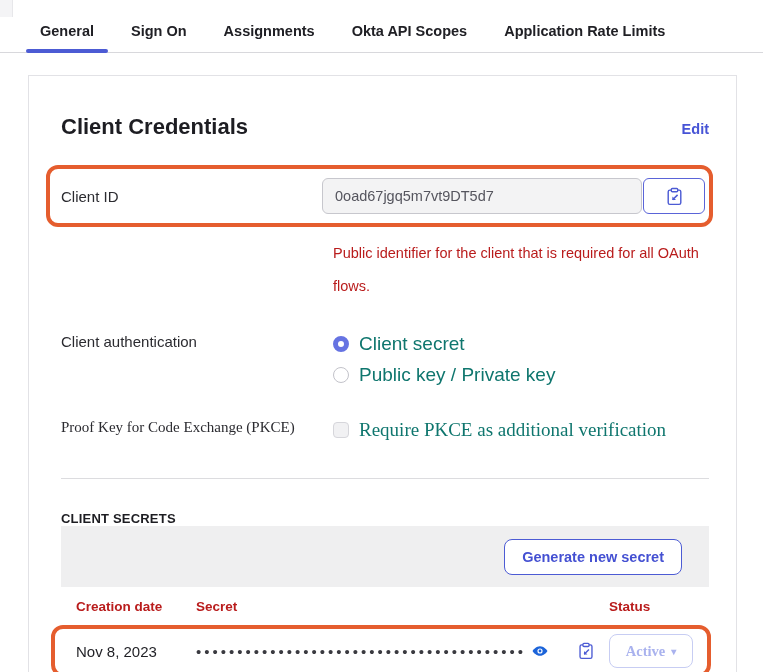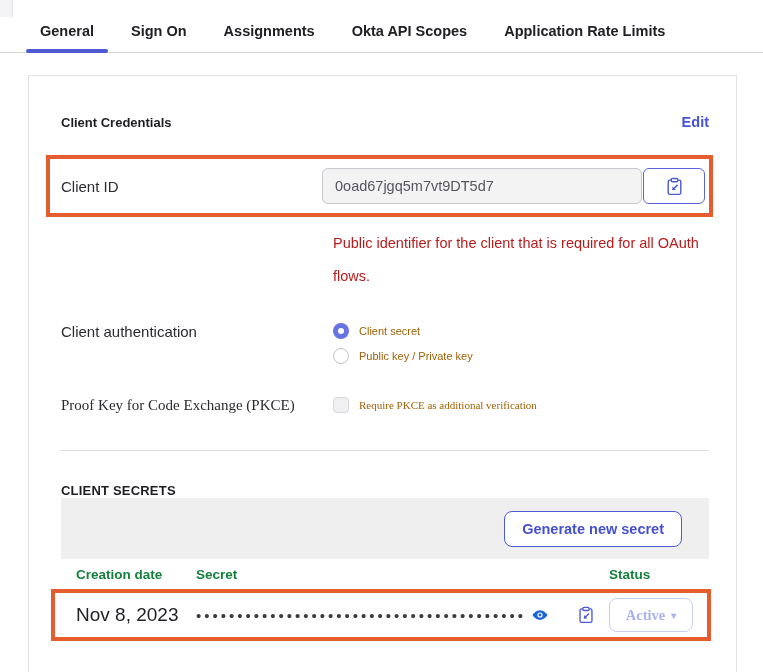--- a/index.html
+++ b/index.html
@@ -22,7 +22,7 @@
     padding:38px 27px 0 32px; }
 
   .cred-header { display:flex; justify-content:space-between; align-items:baseline; }
-  .cred-title { font-size:13px; font-weight:700; color:#1d1d22; }
+  .cred-title { font-size:22px; font-weight:700; color:#1d1d22; }
   .edit-link { font-size:14.5px; font-weight:700; color:#4754d6; cursor:pointer; }
 
   

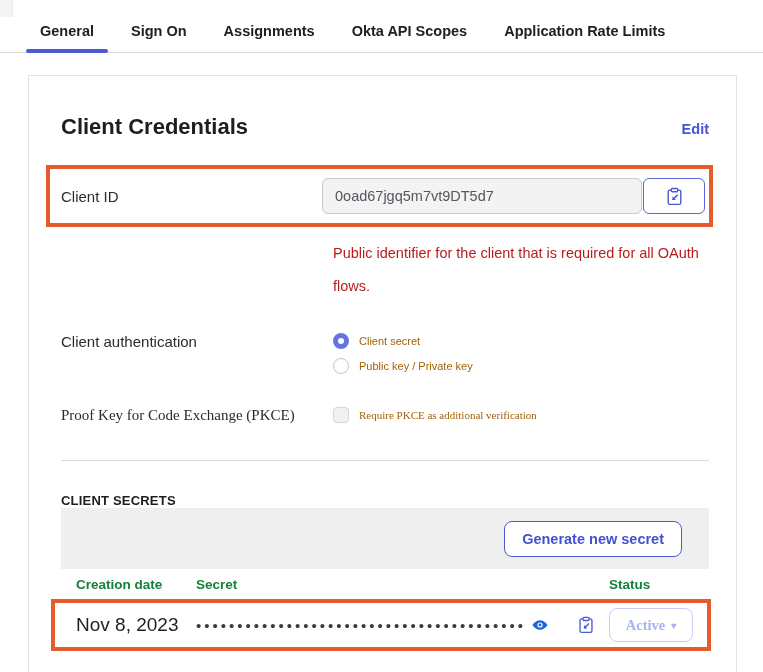--- a/index.html
+++ b/index.html
@@ -26,7 +26,7 @@
   .edit-link { font-size:14.5px; font-weight:700; color:#4754d6; cursor:pointer; }
 
   
-  .hl-box { border:4px solid #e55d2e; border-radius:0; }
+  .hl-box { border:4px solid #e55d2e; border-radius:12px; }
   .clientid-box { margin:25px -4px 0 -15px; padding:9px 4px 9px 11px;
     display:flex; align-items:center; }
   .row-label { width:261px; font-size:15px; color:#2b2b30; flex-shrink:0; }

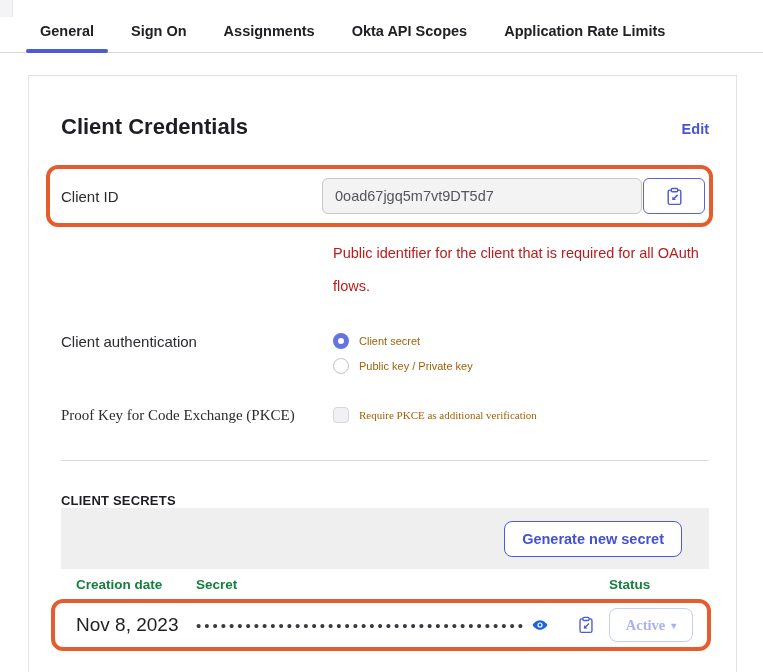--- a/index.html
+++ b/index.html
@@ -44,7 +44,7 @@
   .form-row { display:flex; margin-top:30px; }
   .form-row .row-label { width:272px; }
   .opt { display:flex; align-items:center; margin-bottom:9px; }
-  .opt-label { font-size:11px; color:#a16207; margin-left:10px; }
+  .opt-label { font-size:19px; color:#0f766e; margin-left:10px; }
   .radio { width:16px; height:16px; border-radius:50%; background:#fff;
     border:1px solid #c3c3ca; flex-shrink:0; cursor:pointer; }
   .radio.selected { border:5px solid #6673e2; }

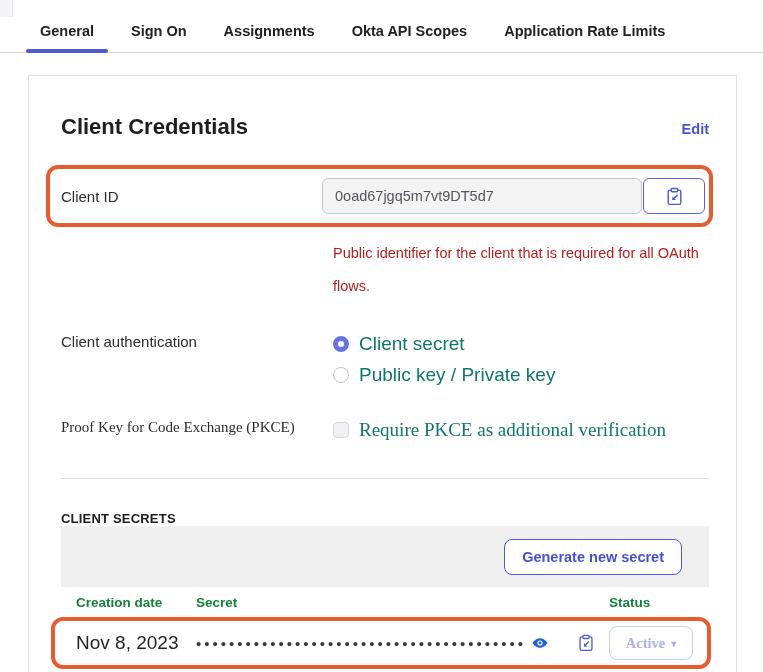--- a/index.html
+++ b/index.html
@@ -64,8 +64,8 @@
     border-radius:8px; color:#4450d2; font-size:14.5px; font-weight:700;
     font-family:"Liberation Sans", sans-serif; cursor:pointer; }
 
-  .thead { display:flex; align-items:center; height:30px; padding-left:15px;
-    font-size:13.5px; font-weight:700; color:#15803d; }
+  .thead { display:flex; align-items:center; height:38px; padding-left:15px;
+    font-size:13.5px; font-weight:700; color:#b91c1c; }
   .col-date { width:120px; }
   .col-secret { flex:1; }
   .col-status { width:100px; }

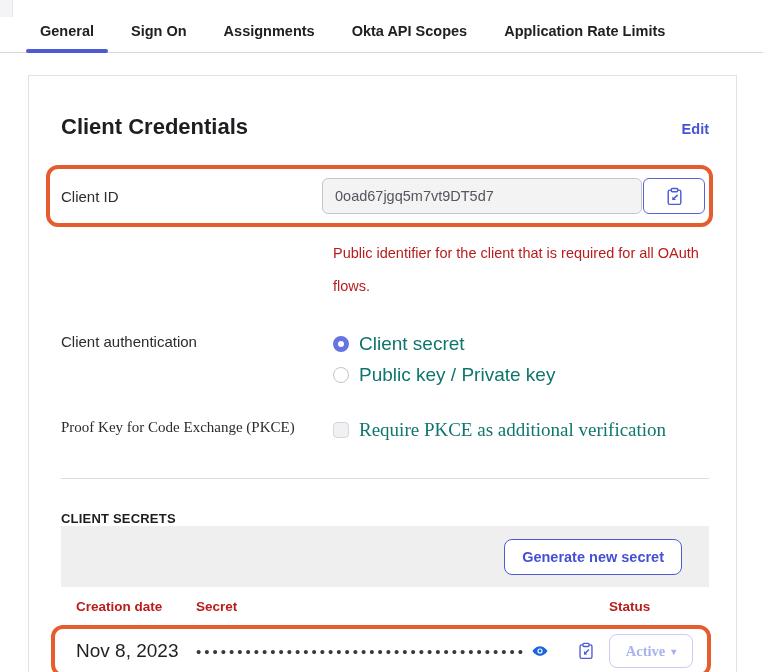--- a/index.html
+++ b/index.html
@@ -72,7 +72,7 @@
 
   .secret-rowbox { margin:0 -2px 0 -10px; padding:0 0 0 21px; height:52px;
     display:flex; align-items:center; background:#fff; }
-  .cell-date { width:120px; font-size:19px; color:#1f1f24; }
+  .cell-date { width:120px; font-size:15px; color:#1f1f24; }
   .cell-secret { flex:1; display:flex; align-items:center; }
   .dots { font-size:15px; letter-spacing:3px; color:#3a3a40; white-space:nowrap; }
   .eye-btn { margin-left:5px; cursor:pointer; display:flex; }

